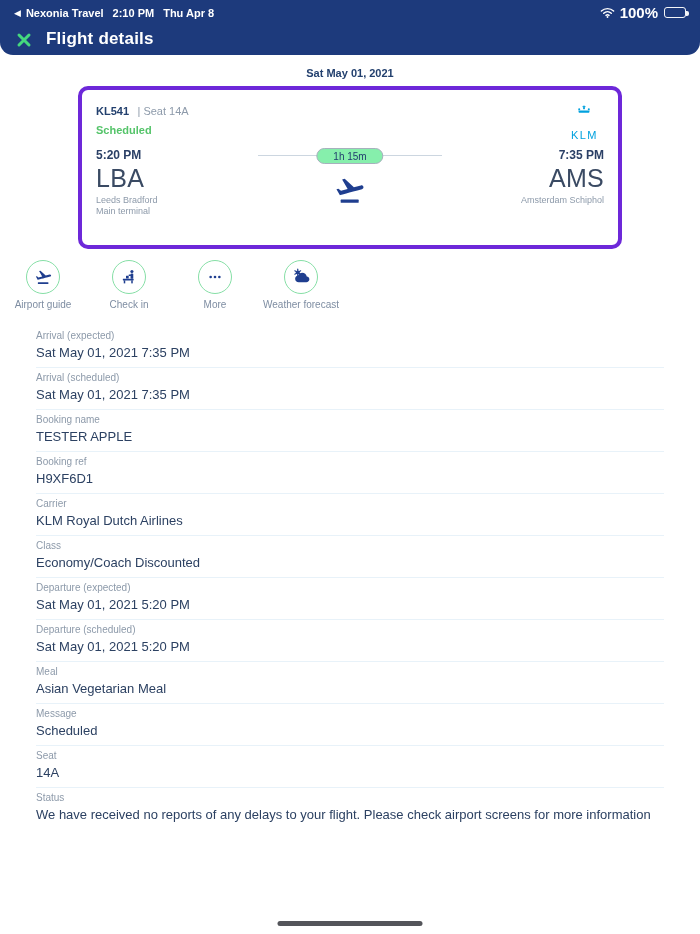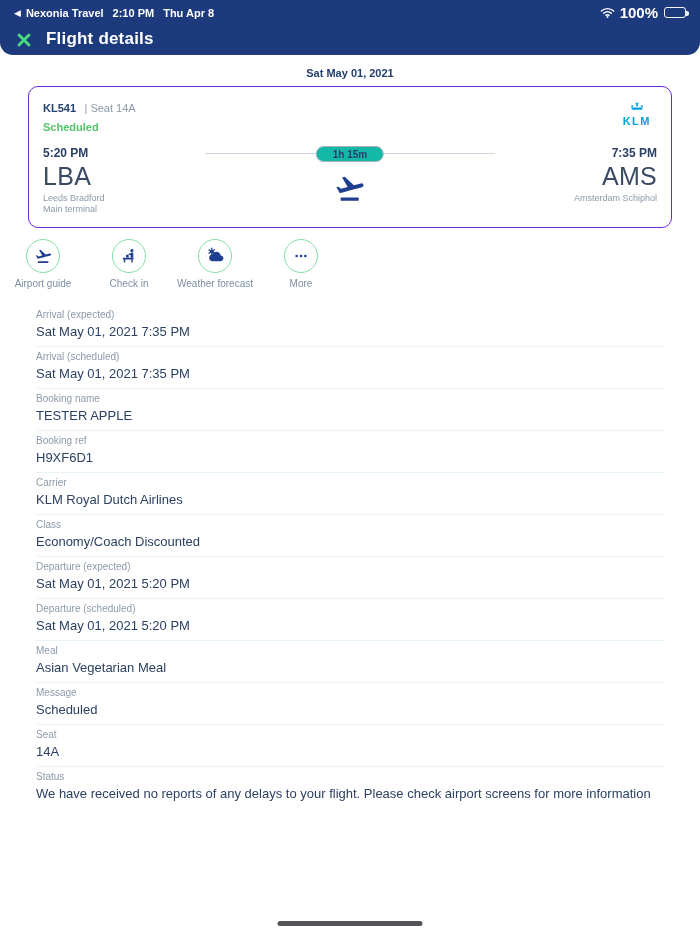--- a/index.html
+++ b/index.html
@@ -37,8 +37,8 @@
 
   
   .flight-card {
-    width:644px; margin:7px auto 0 auto; border:1px solid #6d28d9; border-radius:10px;
-    padding:11px 14px 12px 14px; background:#fff;
+    width:544px; margin:7px auto 0 auto; border:4px solid #6d28d9; border-radius:10px;
+    padding:11px 14px 28px 14px; background:#fff;
   }
   .card-row1 { display:flex; justify-content:space-between; align-items:flex-start; }
   .flight-num { font-size:11px; font-weight:700; color:#23406e; }

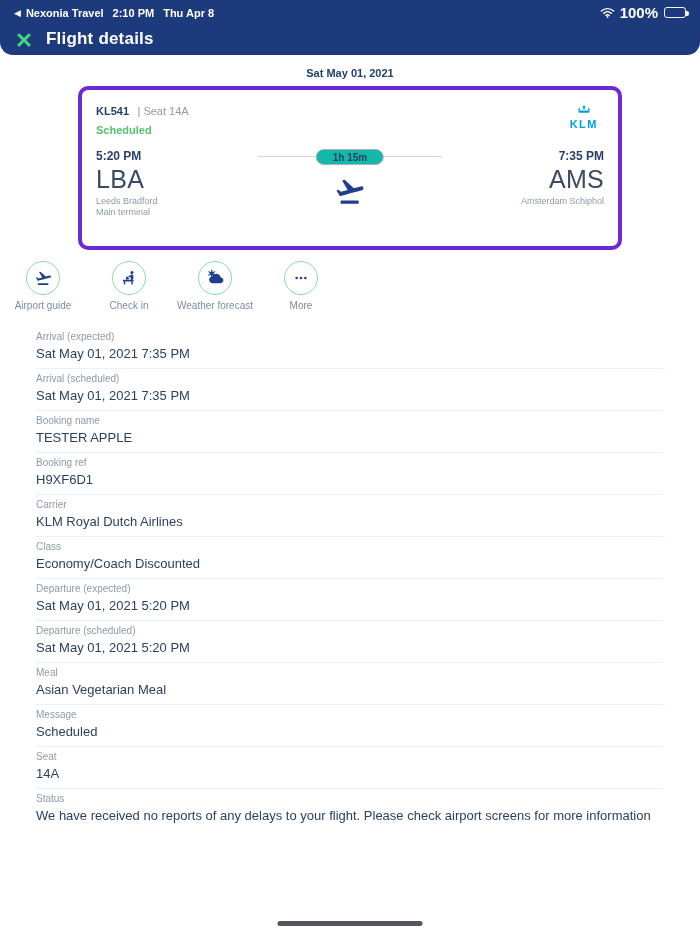--- a/index.html
+++ b/index.html
@@ -45,7 +45,7 @@
   .seat-suffix { font-size:11px; font-weight:400; color:#8d9aaa; margin-left:4px; }
   .sched-status { margin-top:5px; font-size:11px; font-weight:600; color:#55c46a; }
   .klm-logo { text-align:center; margin-right:6px; line-height:1; }
-  .klm-text { color:var(--klm-blue,#00a1de); font-size:11px; font-weight:700; letter-spacing:1.5px; margin-top:2px; }
+  .klm-text { color:var(--klm-blue,#00a1de); font-size:11px; font-weight:400; letter-spacing:1.5px; margin-top:13px; }
 
   .route { display:flex; margin-top:13px; }
   .route-left { width:150px; }

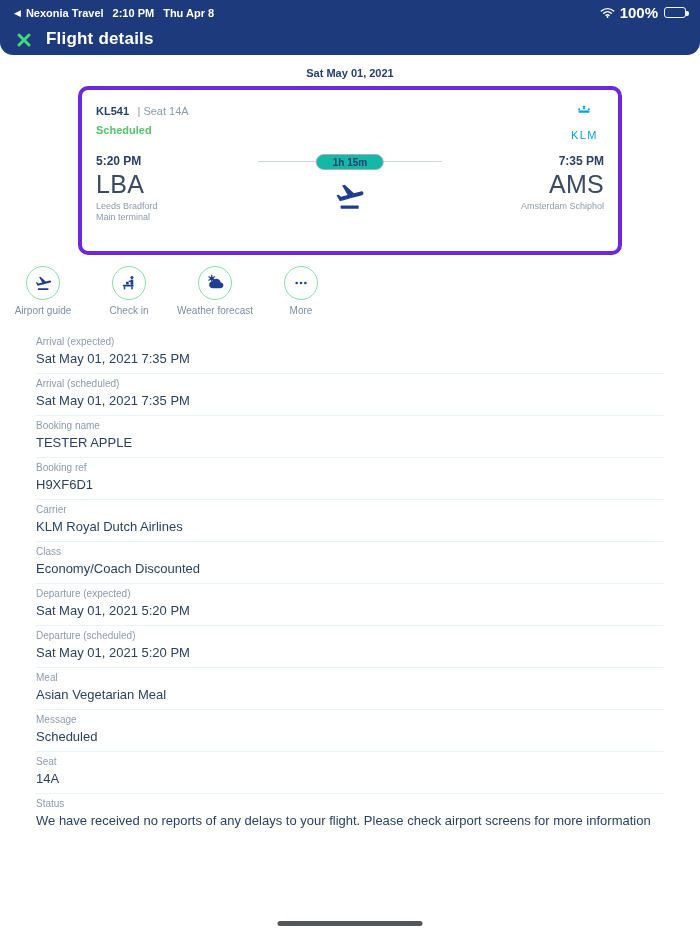--- a/index.html
+++ b/index.html
@@ -47,7 +47,7 @@
   .klm-logo { text-align:center; margin-right:6px; line-height:1; }
   .klm-text { color:var(--klm-blue,#00a1de); font-size:11px; font-weight:400; letter-spacing:1.5px; margin-top:13px; }
 
-  .route { display:flex; margin-top:13px; }
+  .route { display:flex; margin-top:7px; }
   .route-left { width:150px; }
   .route-right { width:150px; text-align:right; }
   .route-center { flex:1; position:relative; }

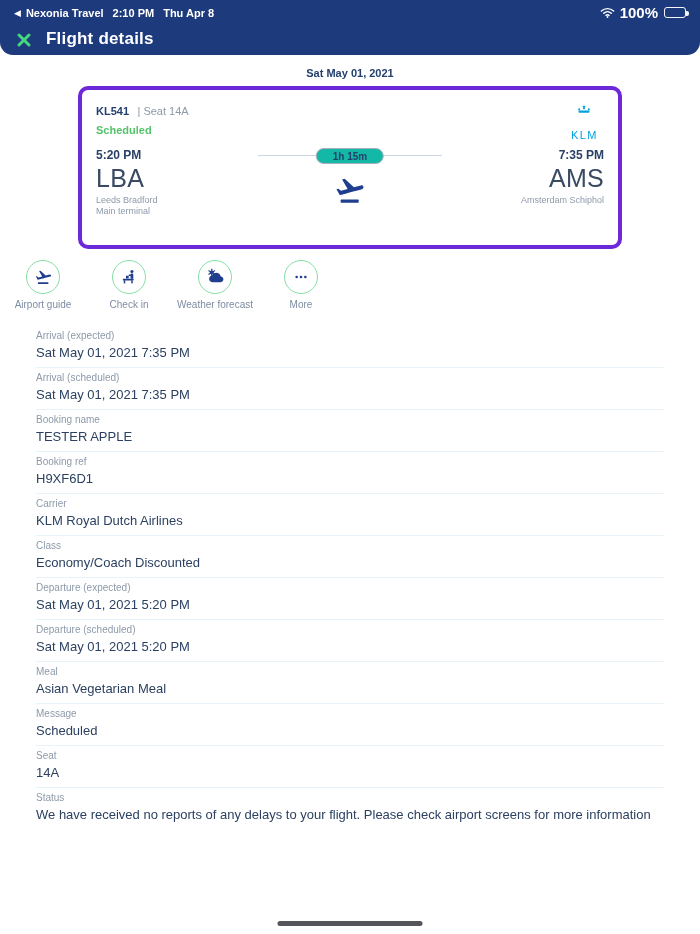--- a/index.html
+++ b/index.html
@@ -57,8 +57,8 @@
   .route-line { position:absolute; left:12px; right:12px; top:7px; height:1px; background:#ccd6e0; }
   .duration-pill {
     position:absolute; top:0px; left:50%; transform:translateX(-50%);
-    background:#14b8a6; border:1px solid #a6b1bd; border-radius:9px;
-    padding:1.5px 16px; font-size:10px; font-weight:700; color:#23406e; white-space:nowrap;text-align:right;
+    background:#86efac; border:1px solid #a6b1bd; border-radius:9px;
+    padding:1.5px 16px; font-size:10px; font-weight:400; color:#23406e; white-space:nowrap;text-align:right;
   }
   .card-plane { position:absolute; top:26px; left:50%; transform:translateX(-50%); }
 

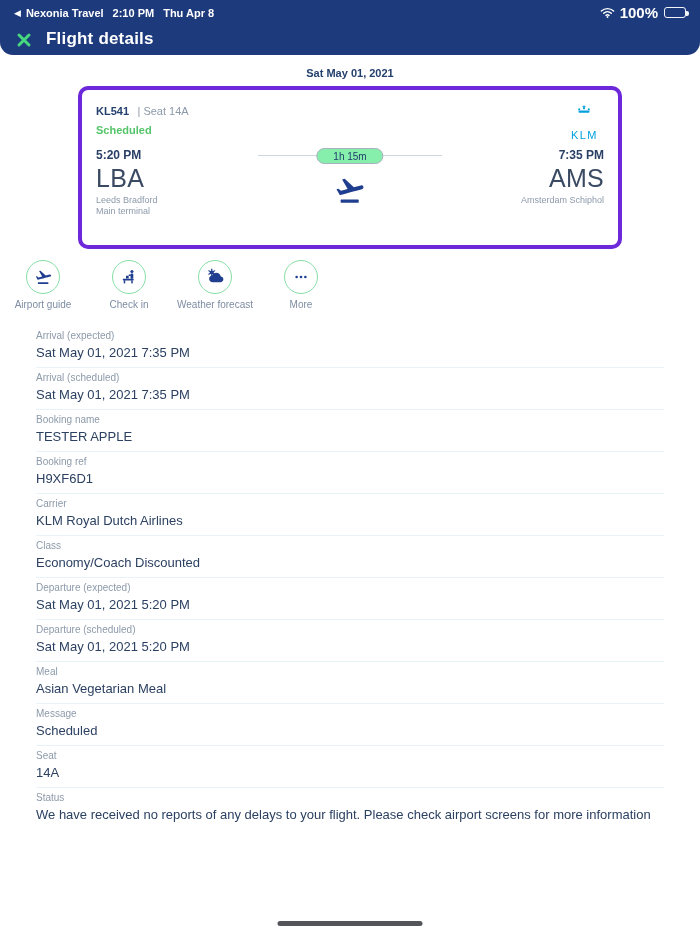--- a/index.html
+++ b/index.html
@@ -198,6 +198,16 @@
     </div>
     <div class="action-item">
       <div class="action-circle">
+        <svg width="18" height="18" viewBox="0 0 24 24" fill="#1f3e8f">
+          <circle cx="6.2" cy="12" r="1.75"></circle>
+          <circle cx="12" cy="12" r="1.75"></circle>
+          <circle cx="17.8" cy="12" r="1.75"></circle>
+        </svg>
+      </div>
+      <div class="action-label">More</div>
+    </div>
+    <div class="action-item">
+      <div class="action-circle">
         <svg width="19" height="18" viewBox="0 0 24 24" fill="#1f3e8f" stroke="#1f3e8f">
           <g stroke-width="1.5" stroke-linecap="round">
             <line x1="7" y1="1.5" x2="7" y2="10.5"></line>
@@ -210,16 +220,6 @@
       </div>
       <div class="action-label">Weather forecast</div>
     </div>
-    <div class="action-item">
-      <div class="action-circle">
-        <svg width="18" height="18" viewBox="0 0 24 24" fill="#1f3e8f">
-          <circle cx="6.2" cy="12" r="1.75"></circle>
-          <circle cx="12" cy="12" r="1.75"></circle>
-          <circle cx="17.8" cy="12" r="1.75"></circle>
-        </svg>
-      </div>
-      <div class="action-label">More</div>
-    </div>
   </div>
 
 <div class="details">

